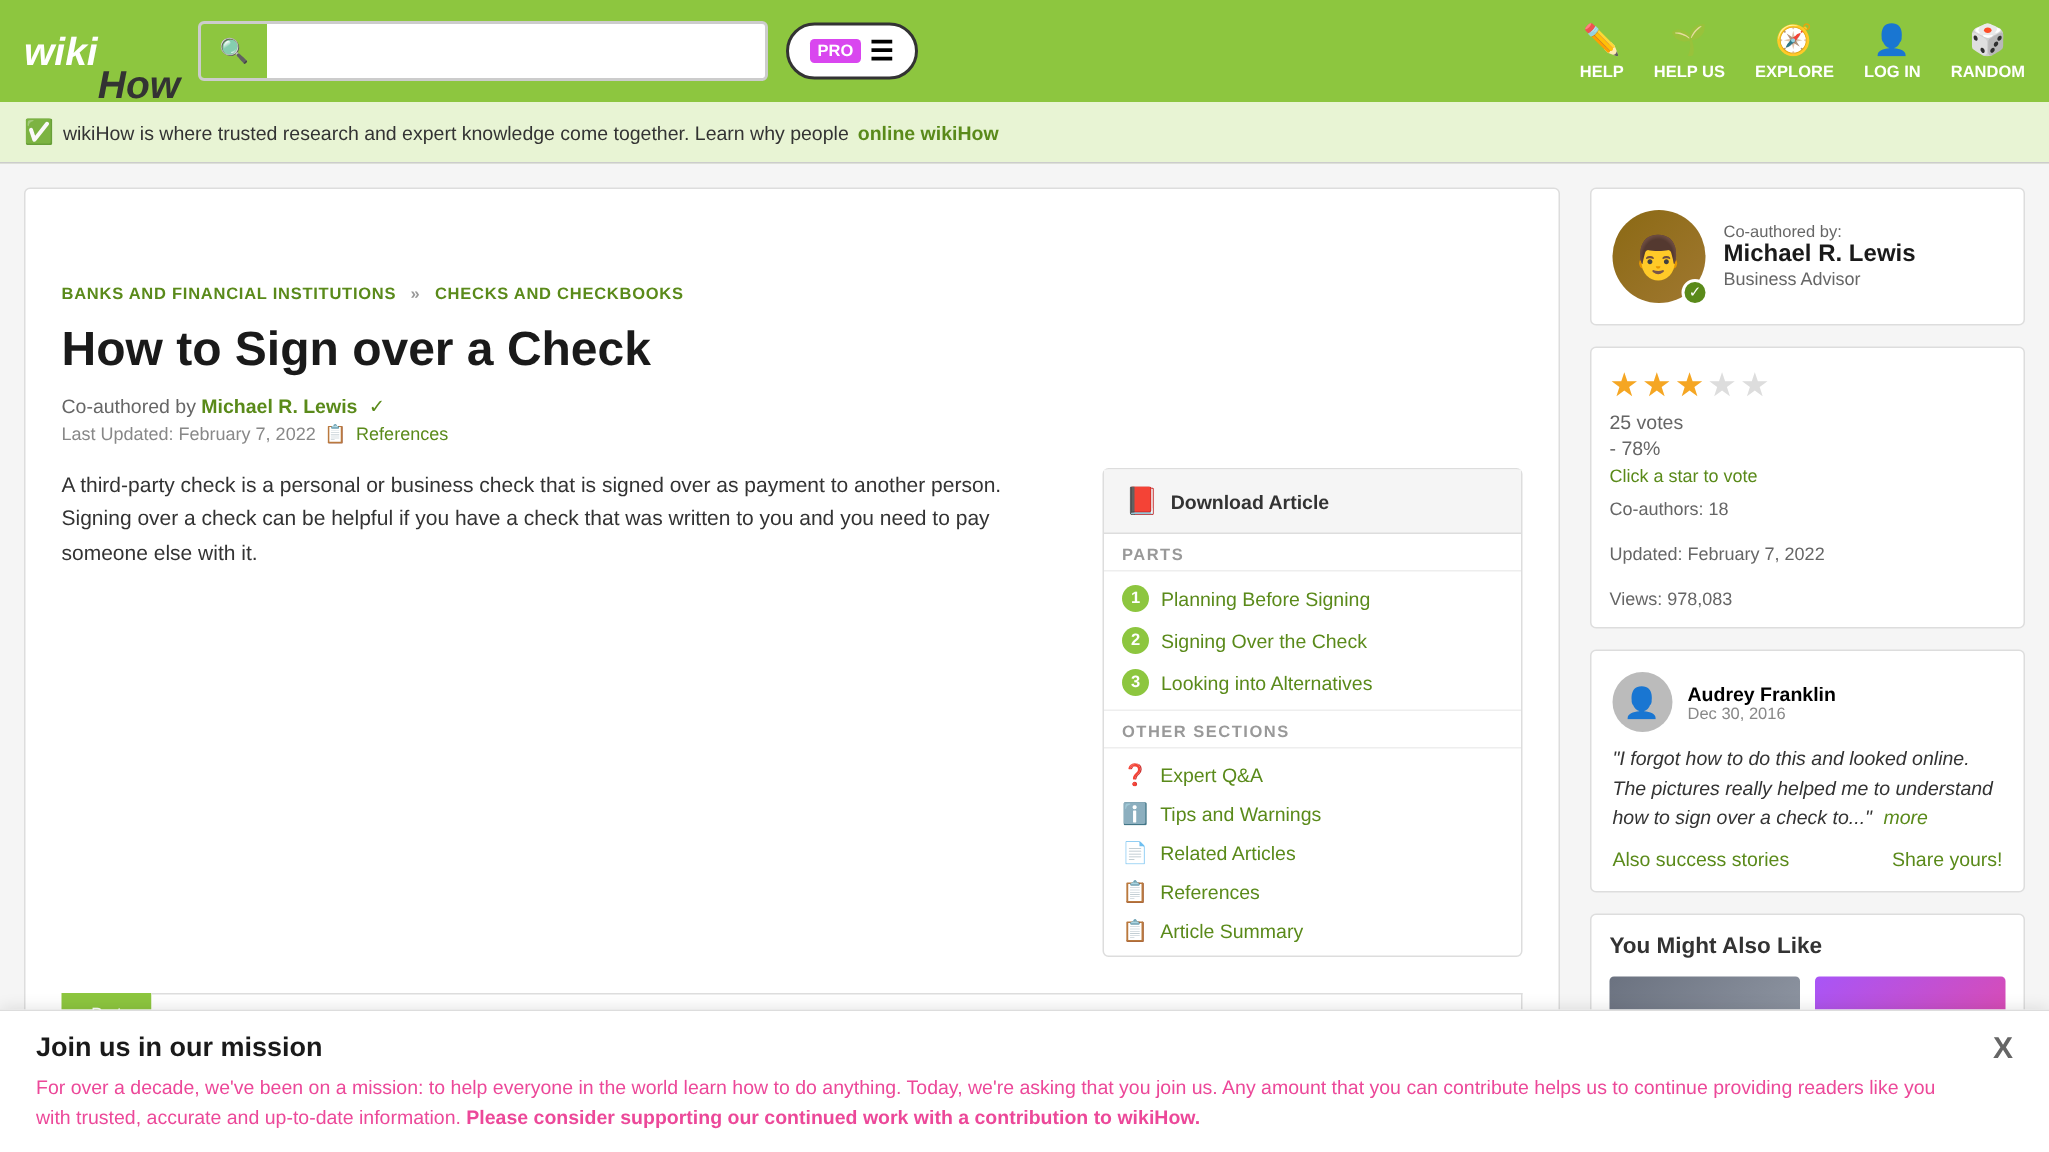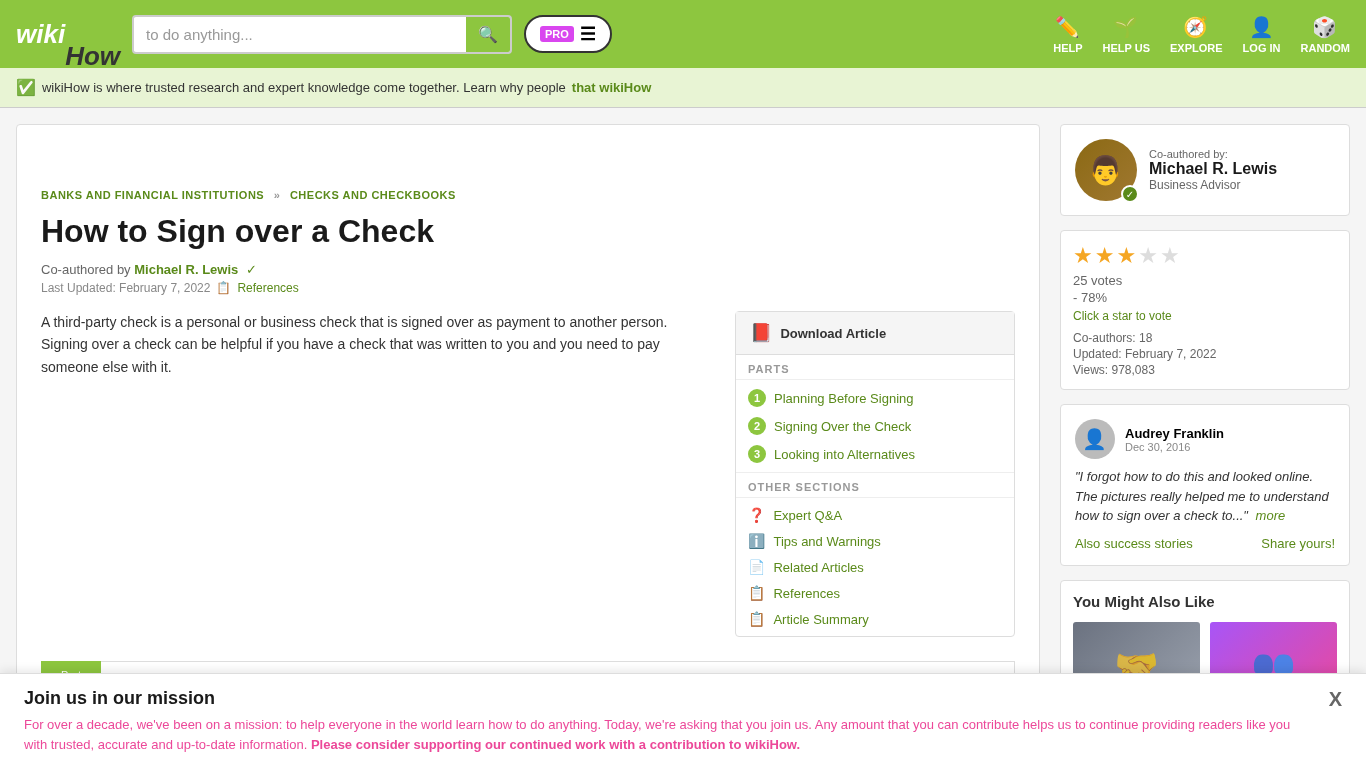--- a/index.html
+++ b/index.html
@@ -22,7 +22,6 @@
     <span style="font-size:26px;font-weight:bold;color:#333;font-style:italic;margin-top:44px;">How</span>
   </a>
   <div style="display:flex;align-items:center;flex:1;max-width:380px;background:white;border-radius:4px;overflow:hidden;border:2px solid #ccc;">
-    <input type="text" style="border: none; outline: none; padding: 8px 12px; font-size: 15px; flex: 1 1 0%; color: rgb(153, 153, 153); width: 100%;" value="to do anything..." placeholder="to do anything...">
     <button style="background:#8dc63f;border:none;padding:8px 12px;cursor:pointer;color:white;font-size:16px;">🔍</button>
   </div>
   <button style="background:white;border:2px solid #333;border-radius:20px;padding:6px 14px;display:flex;align-items:center;gap:6px;cursor:pointer;font-weight:bold;">

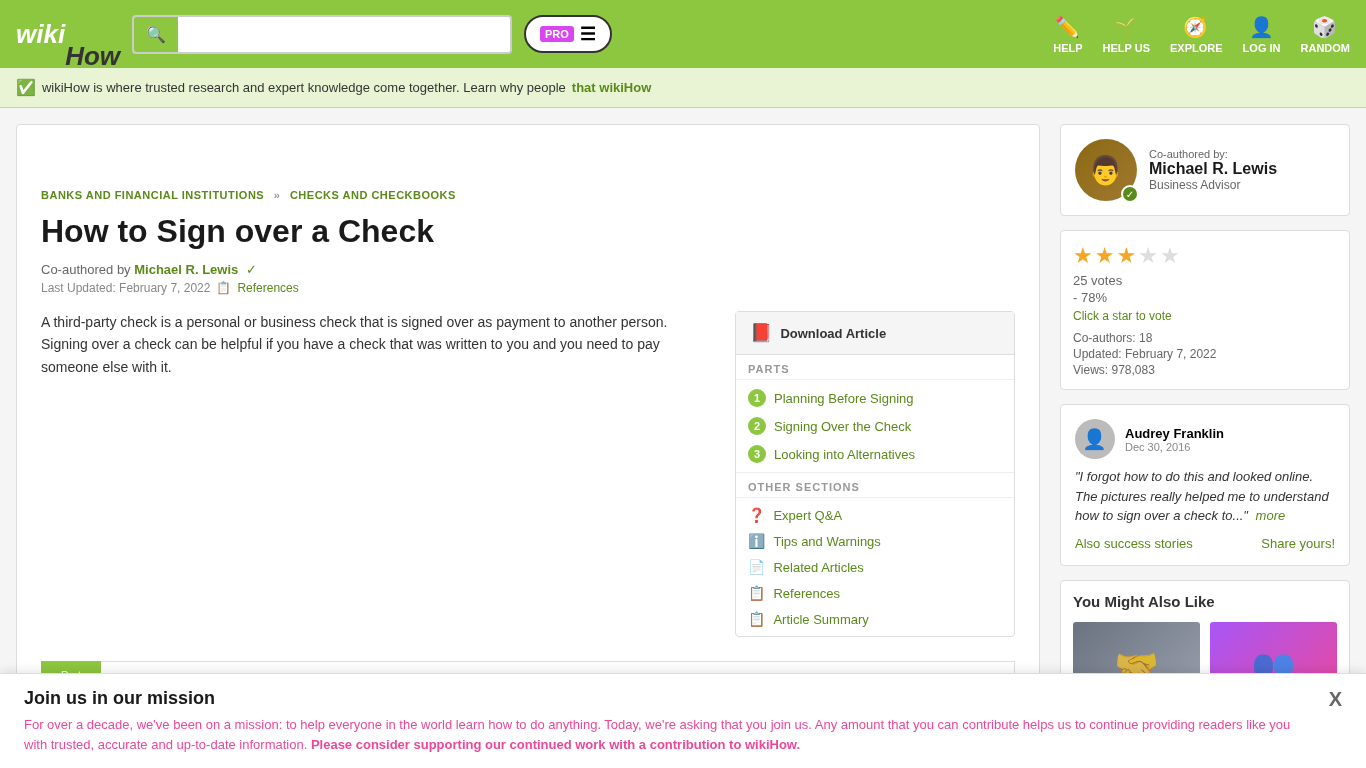--- a/index.html
+++ b/index.html
@@ -55,7 +55,7 @@
 <div style="background:#e8f4d4;padding:10px 16px;font-size:13px;color:#333;display:flex;align-items:center;gap:6px;border-bottom:1px solid #ccc;">
   <span style="color:#8dc63f;font-size:16px;">✅</span>
   <span>wikiHow is where trusted research and expert knowledge come together. Learn why people </span>
-  <a href="#" style="color:#5a8a1a;font-weight:bold;text-decoration:none;">that wikiHow</a>
+  <a href="#" style="color:#5a8a1a;font-weight:bold;text-decoration:none;">online wikiHow</a>
 </div>
 
 <div class="main-container" style="display:flex;gap:20px;padding:16px 16px 80px 16px;">

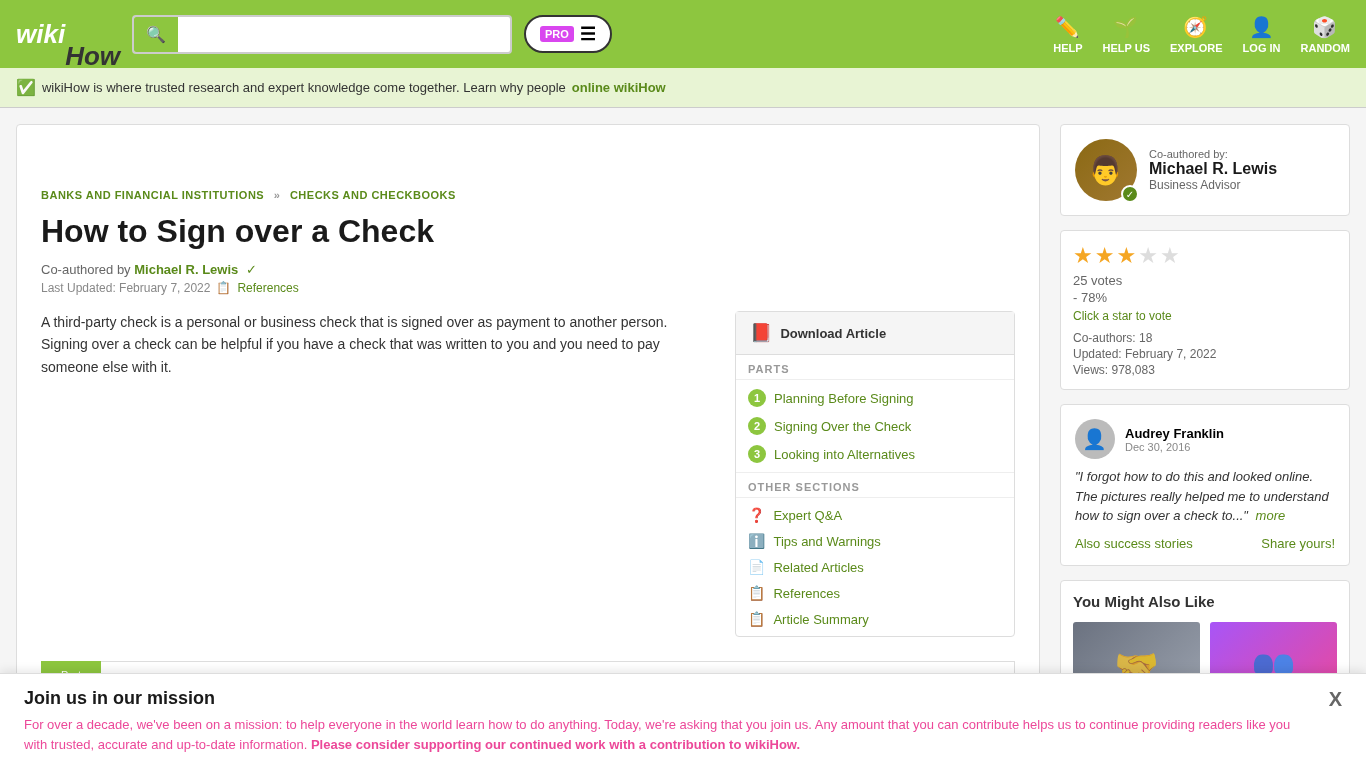--- a/index.html
+++ b/index.html
@@ -167,7 +167,7 @@
       <div style="font-size:13px;color:#666;margin-bottom:2px;">25 votes</div>
       <div style="font-size:13px;color:#666;">- <span>78%</span></div>
       <div style="font-size:12px;color:#5a8a1a;margin-top:4px;">Click a star to vote</div>
-      <div style="display:flex;flex-direction:column;font-size:12px;color:#666;margin-top:8px;gap:2px;">
+      <div style="display:flex;flex-direction:column;font-size:12px;color:#666;margin-top:8px;gap:16px;">
         <span>Co-authors: 18</span>
         <span>Updated: February 7, 2022</span>
         <span>Views: 978,083</span>

